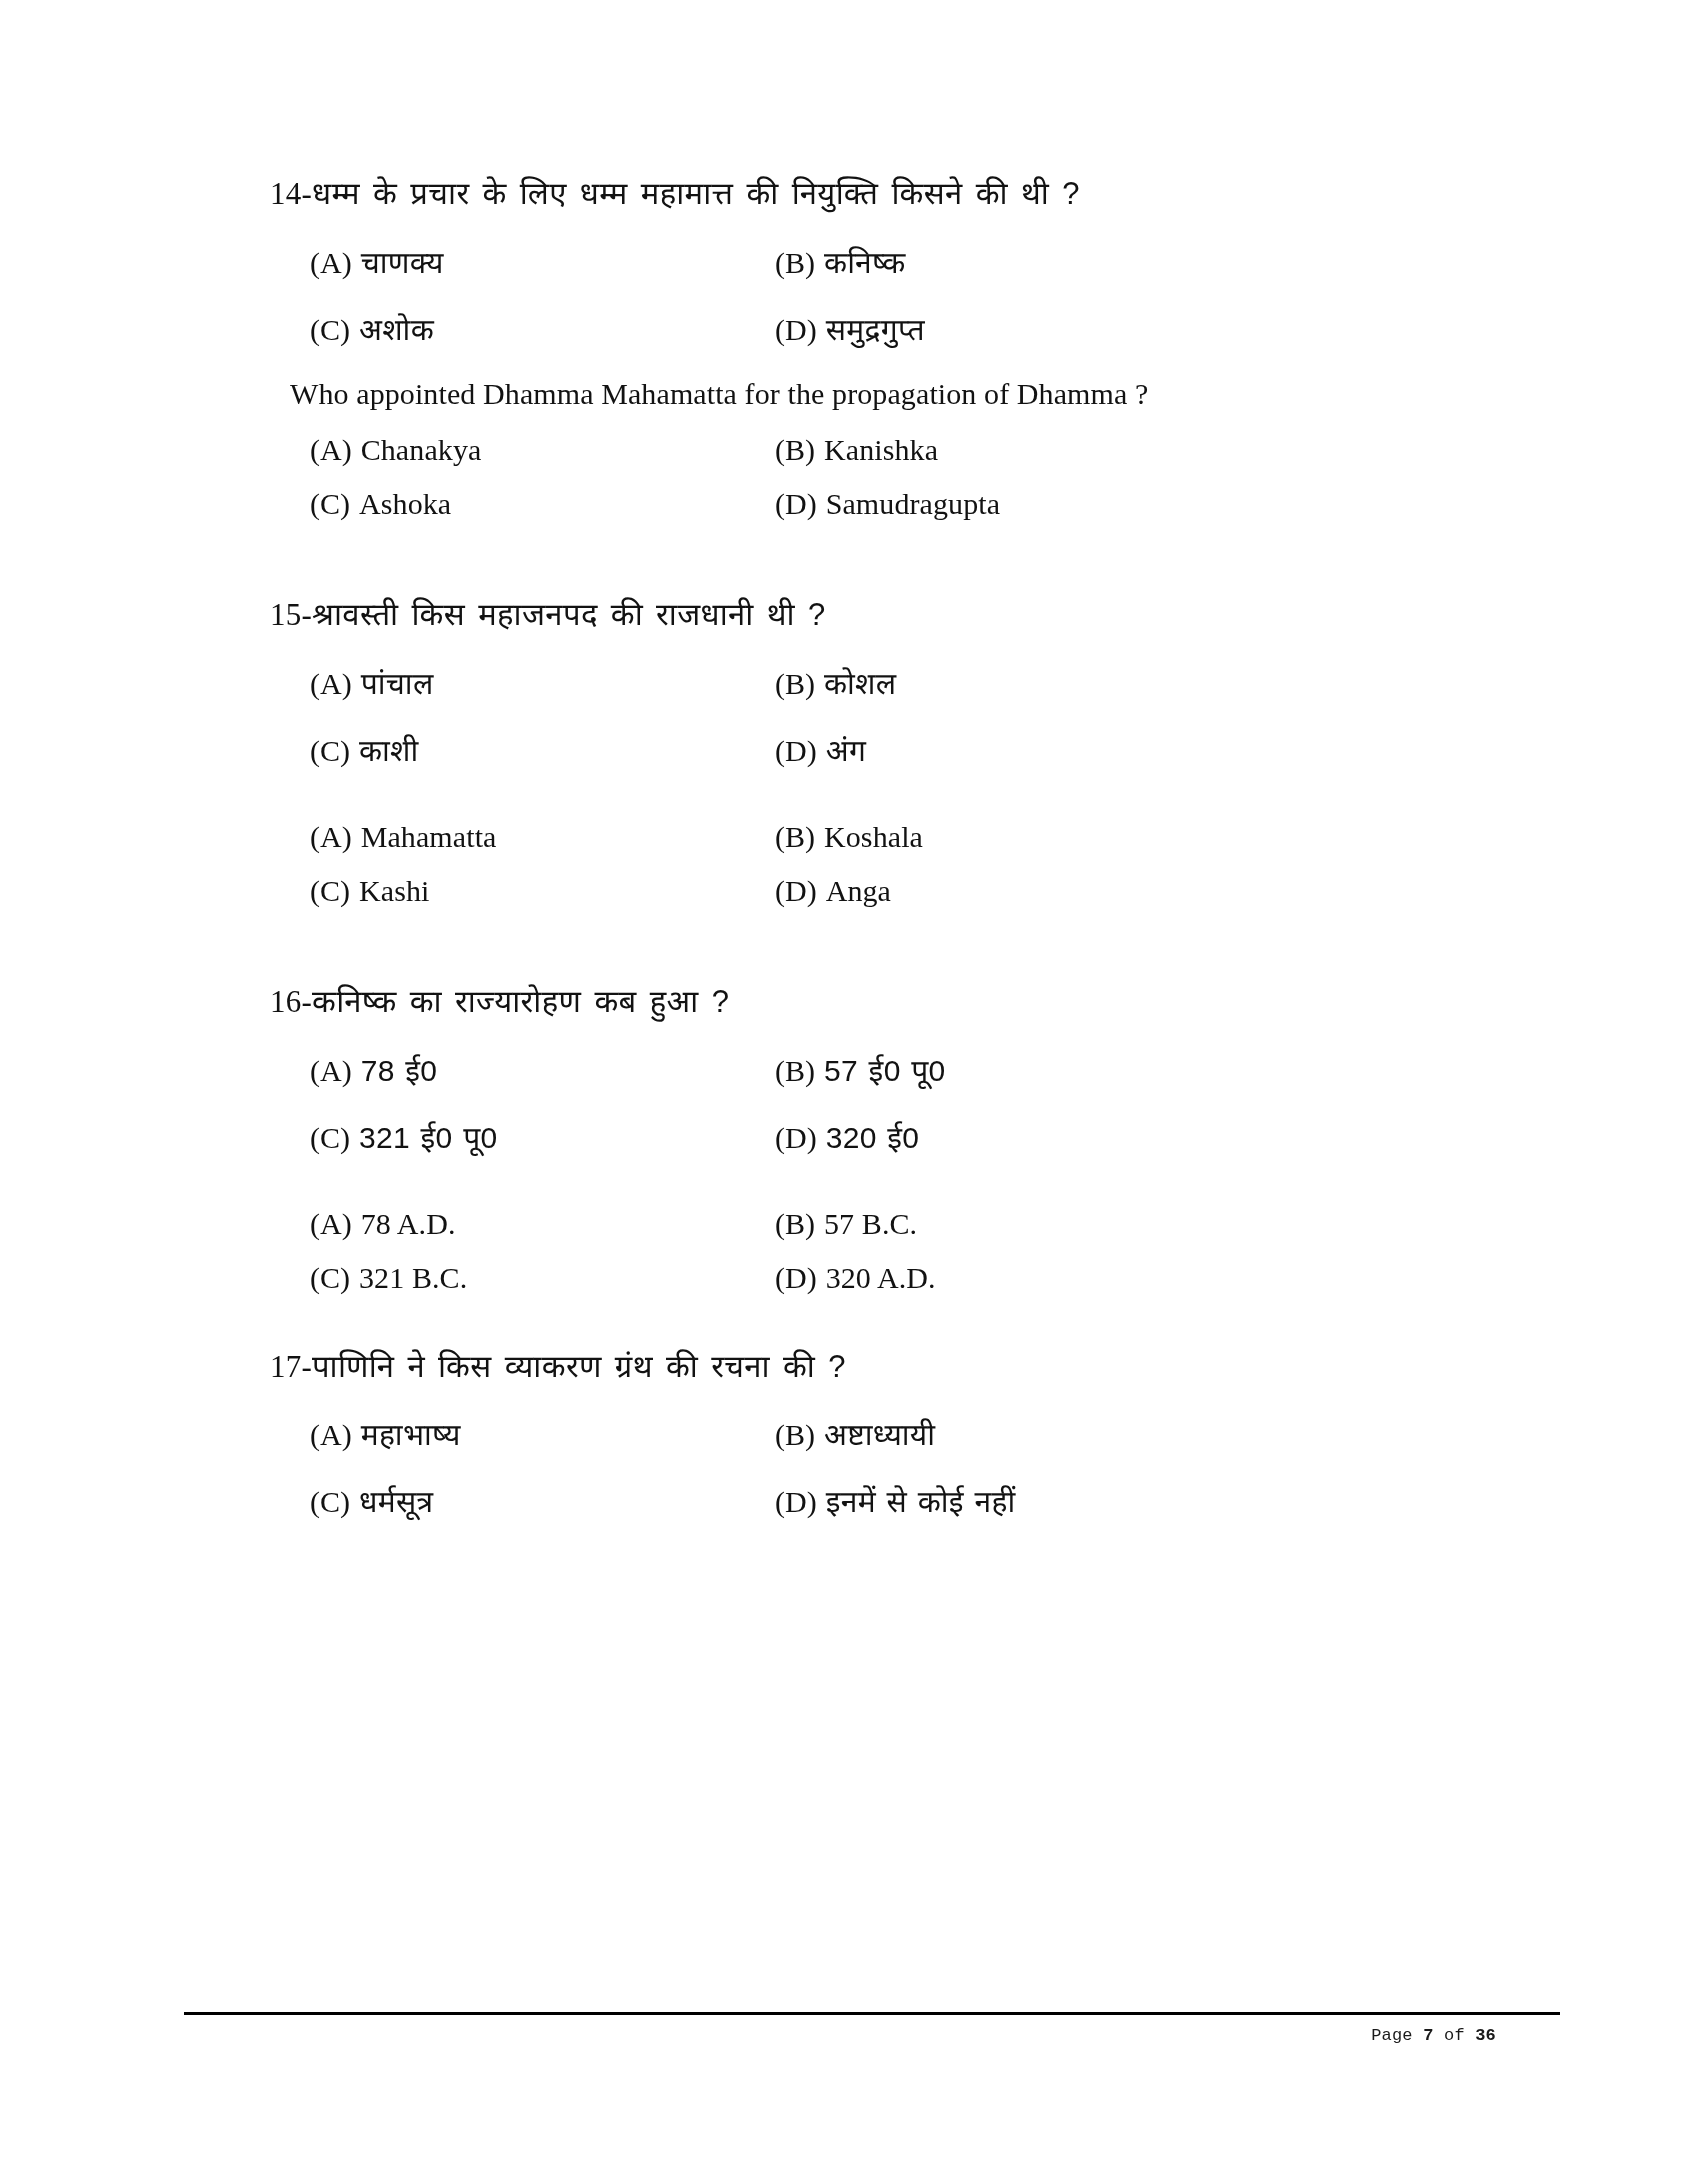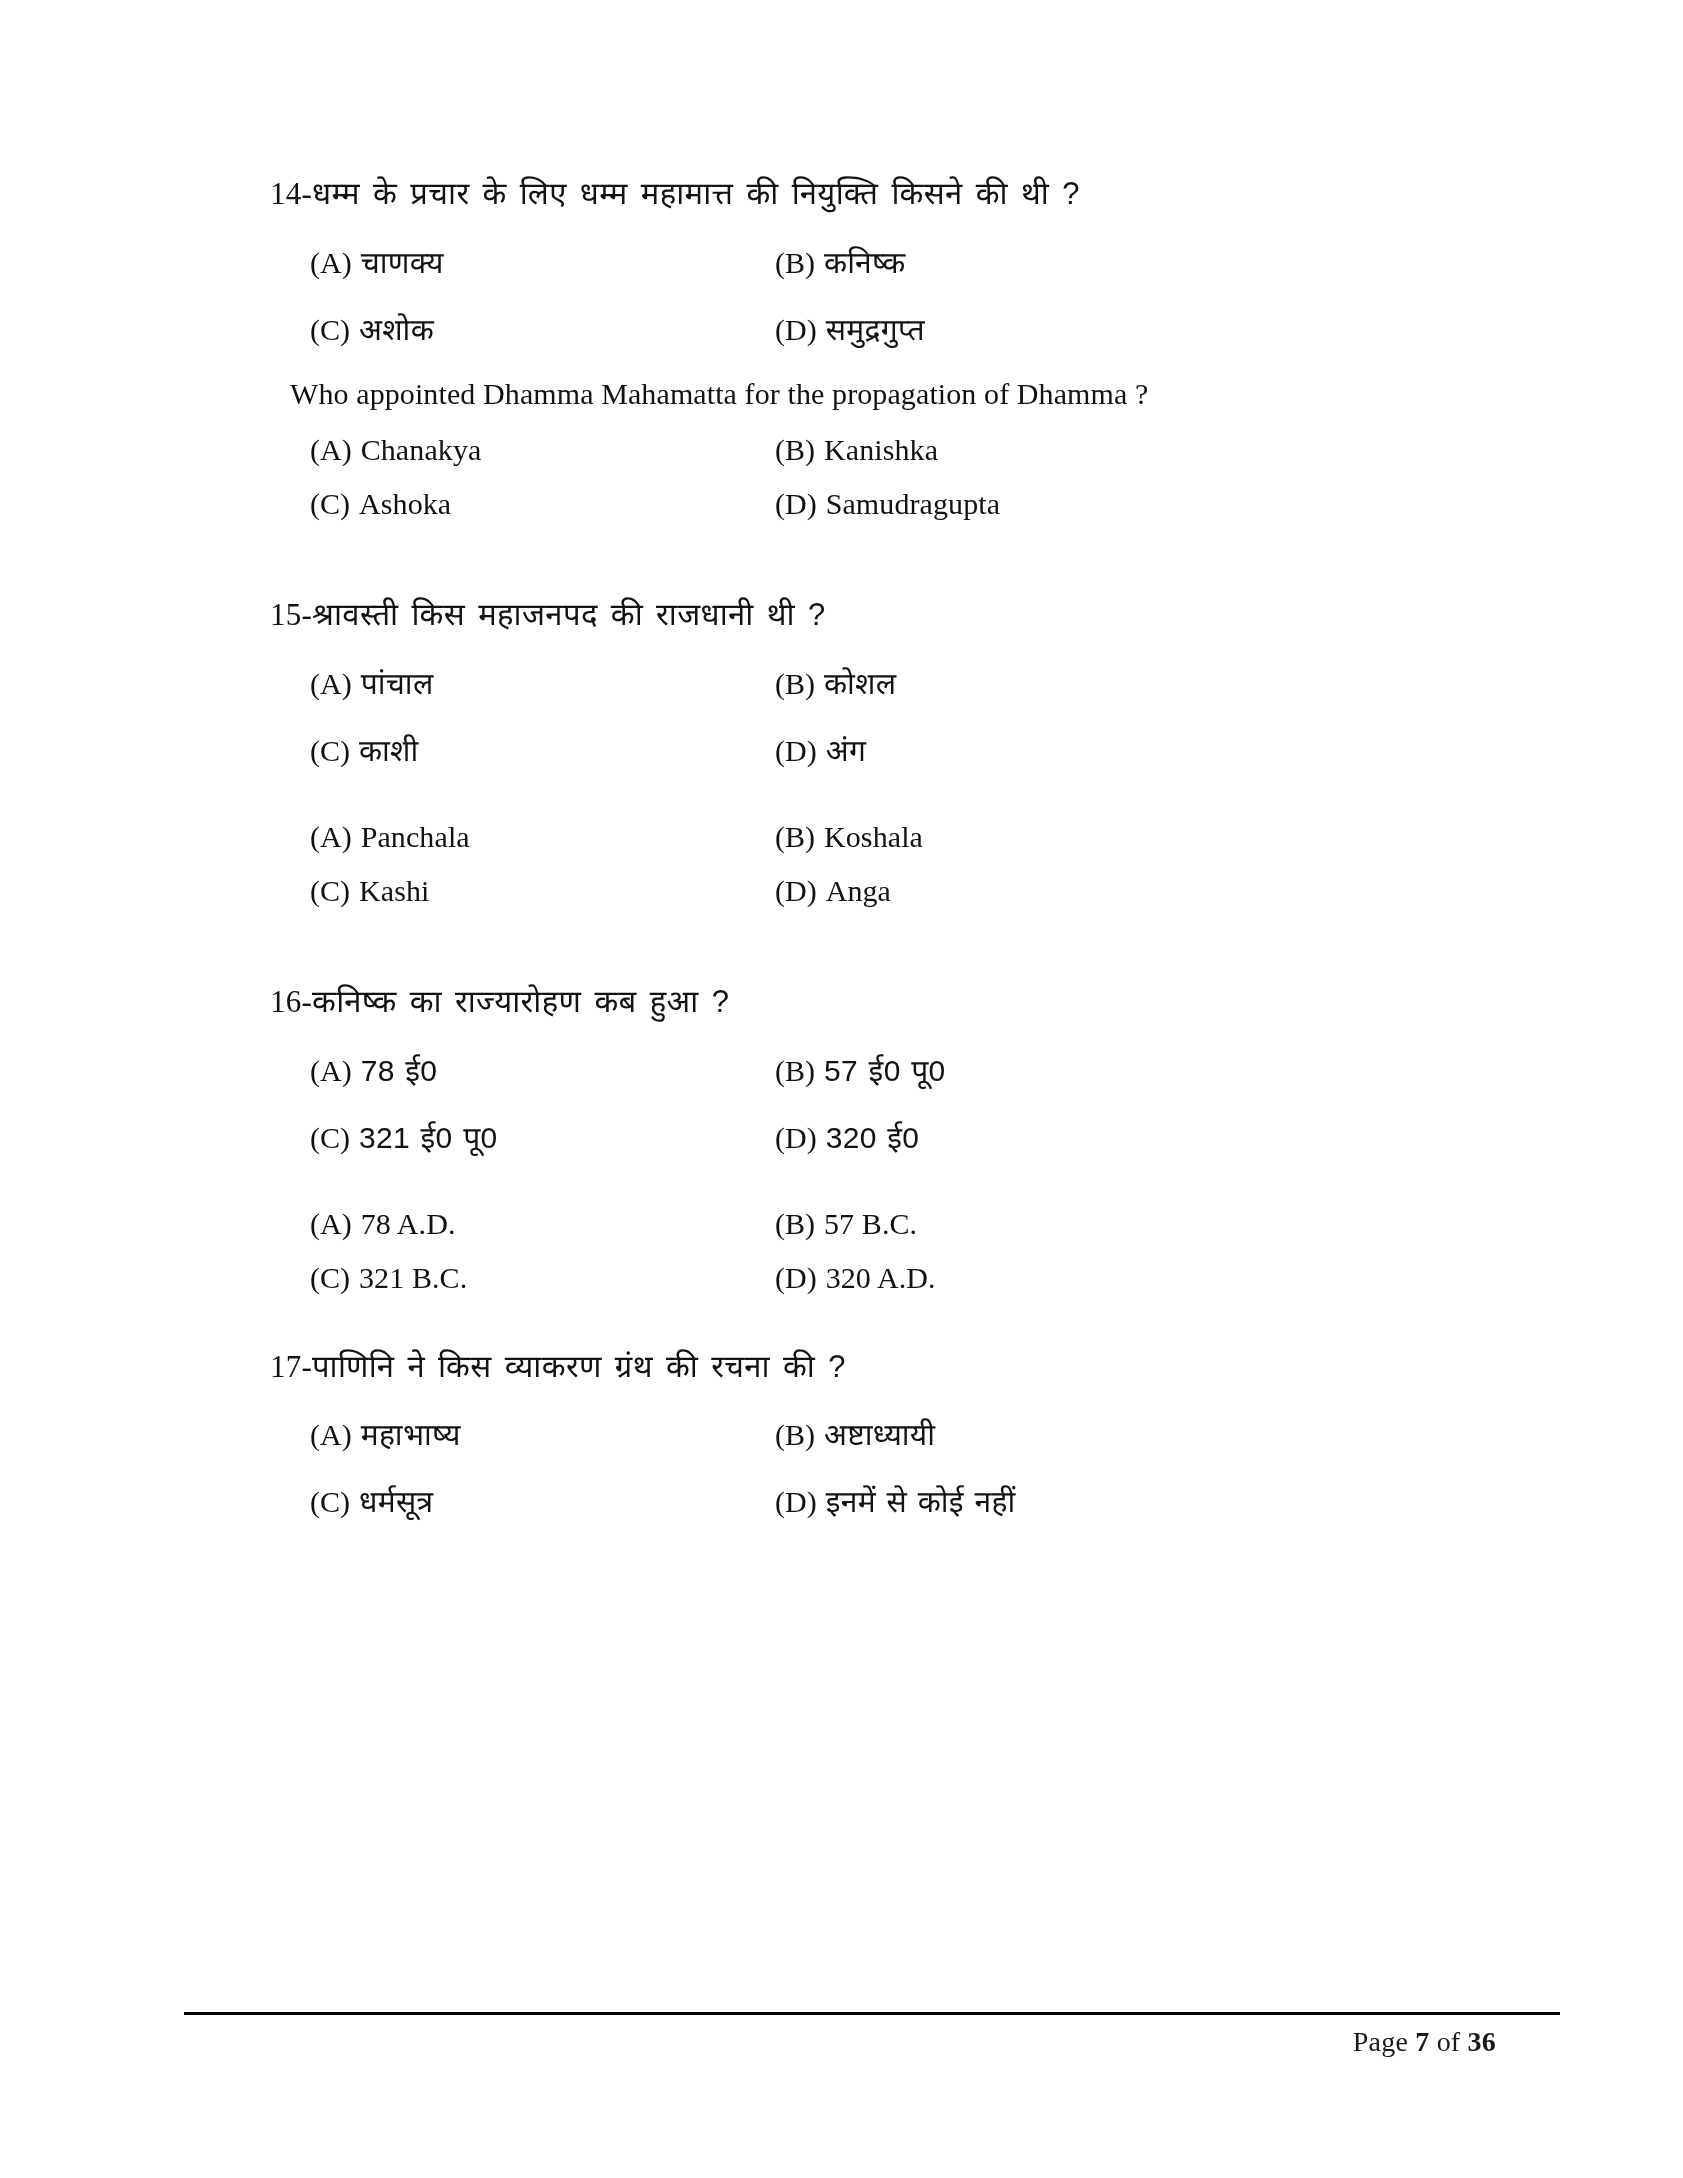--- a/index.html
+++ b/index.html
@@ -224,7 +224,7 @@
         <div class="opt-row">
           <div class="opt opt-a">
             <span class="opt-label">(A)</span>
-            <span class="opt-val-en">Panchala</span>
+            <span class="opt-val-en">Mahamatta</span>
           </div>
           <div class="opt opt-b">
             <span class="opt-label">(B)</span>

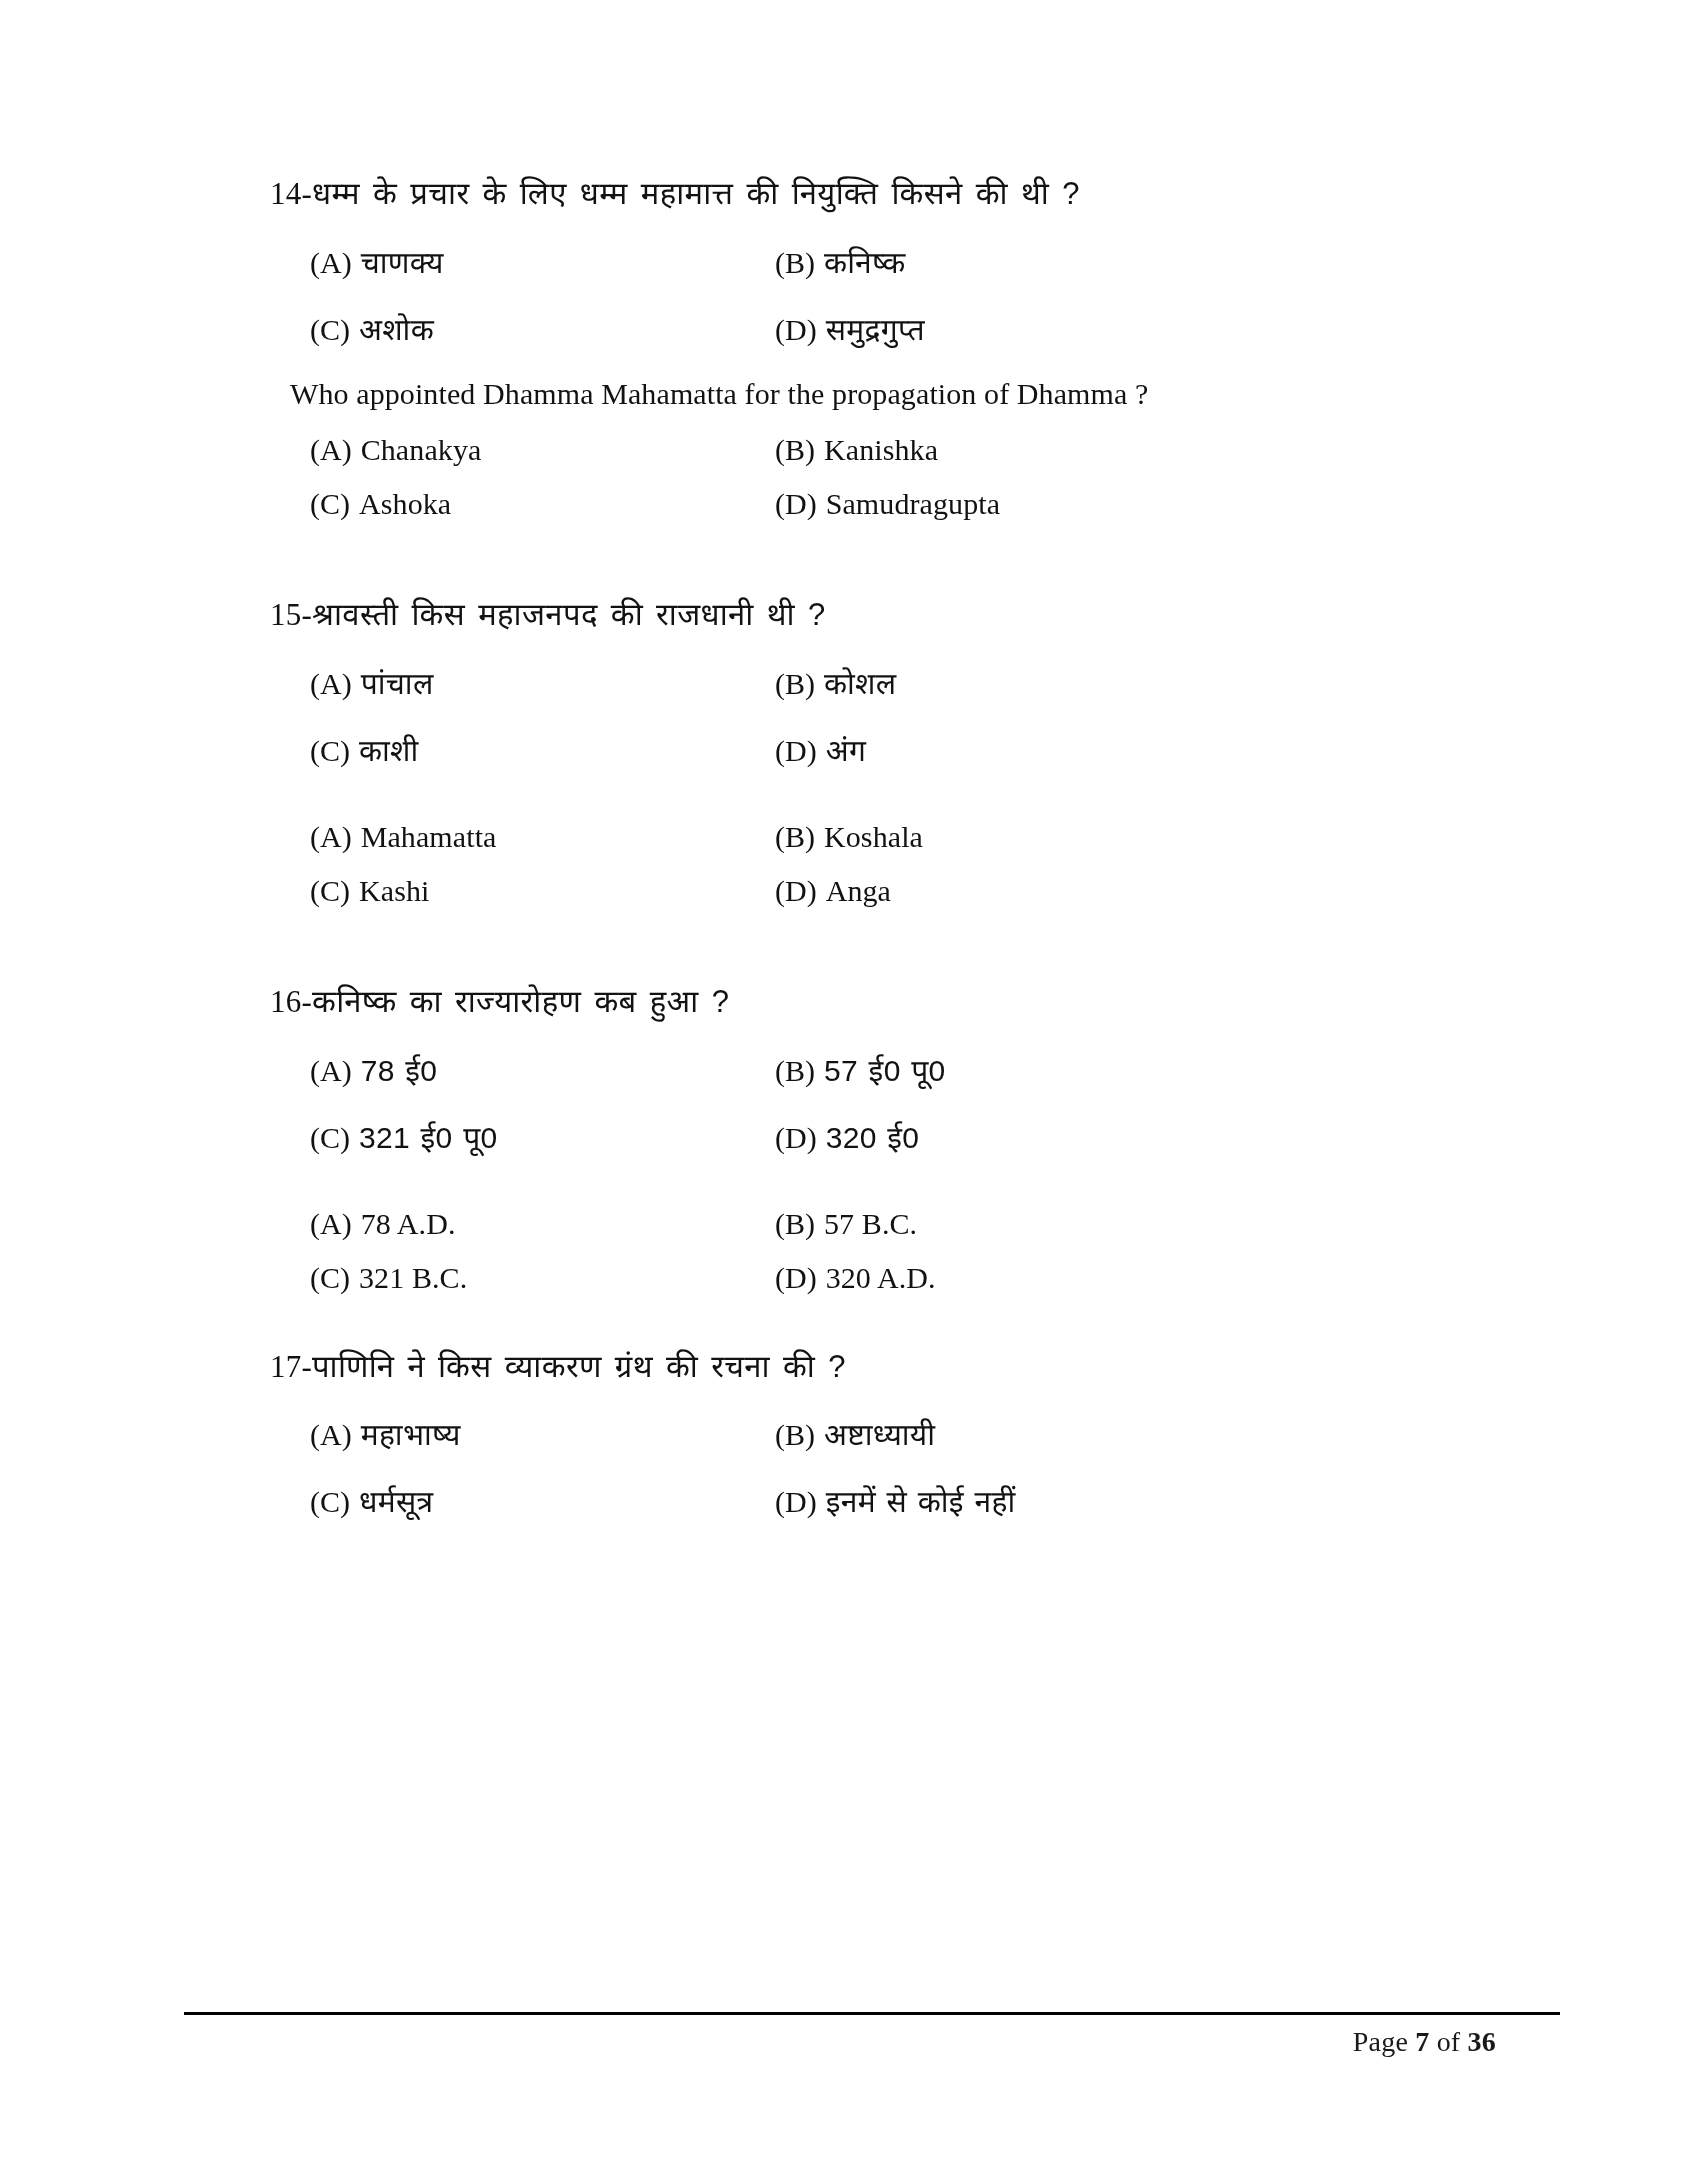--- a/index.html
+++ b/index.html
@@ -115,8 +115,8 @@
     position: absolute;
     right: 156px;
     top: 2026px;
-    font-family: Liberation Serif, serif;
-    font-size: 28px;
+    font-family: Liberation Mono, monospace;
+    font-size: 17px;
     color: #1a1a1a;
     letter-spacing: 0.2px;
     white-space: pre;

